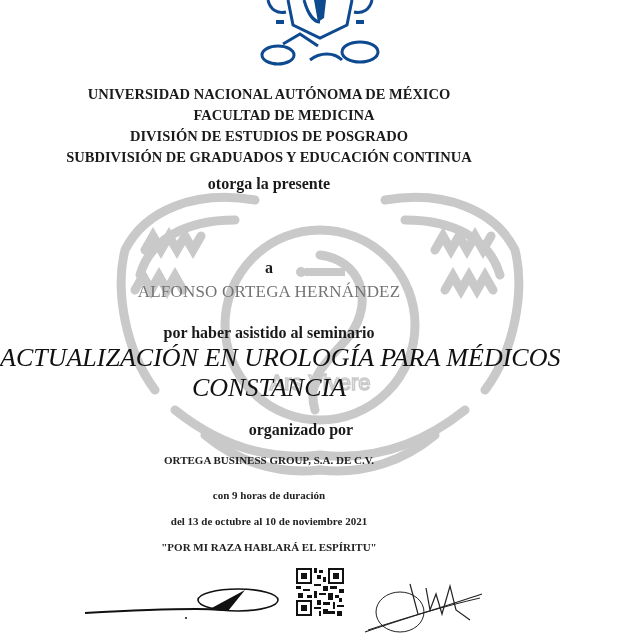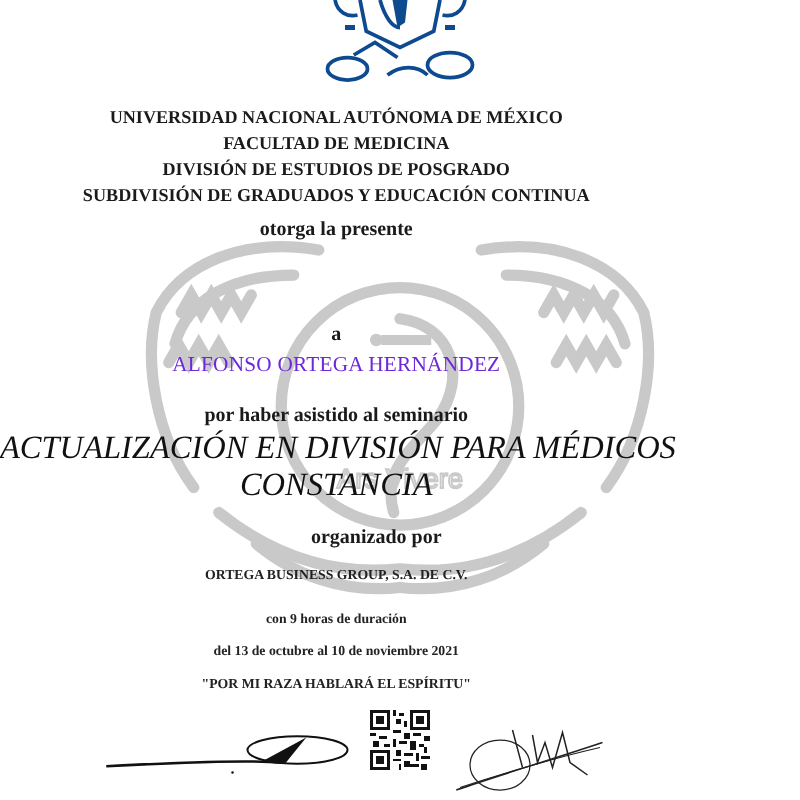--- a/index.html
+++ b/index.html
@@ -68,7 +68,7 @@
   </svg>
 
   <div class="line hdr" style="top:86px;">UNIVERSIDAD NACIONAL AUTÓNOMA DE MÉXICO</div>
-  <div class="line hdr" style="top:107px;">FACULTAD DE MEDICINA</div>
+  <div class="line hdr" style="top:107px;margin-left:15px;">FACULTAD DE MEDICINA</div>
   <div class="line hdr" style="top:128px;">DIVISIÓN DE ESTUDIOS DE POSGRADO</div>
   <div class="line hdr" style="top:149px;">SUBDIVISIÓN DE GRADUADOS Y EDUCACIÓN CONTINUA</div>
 

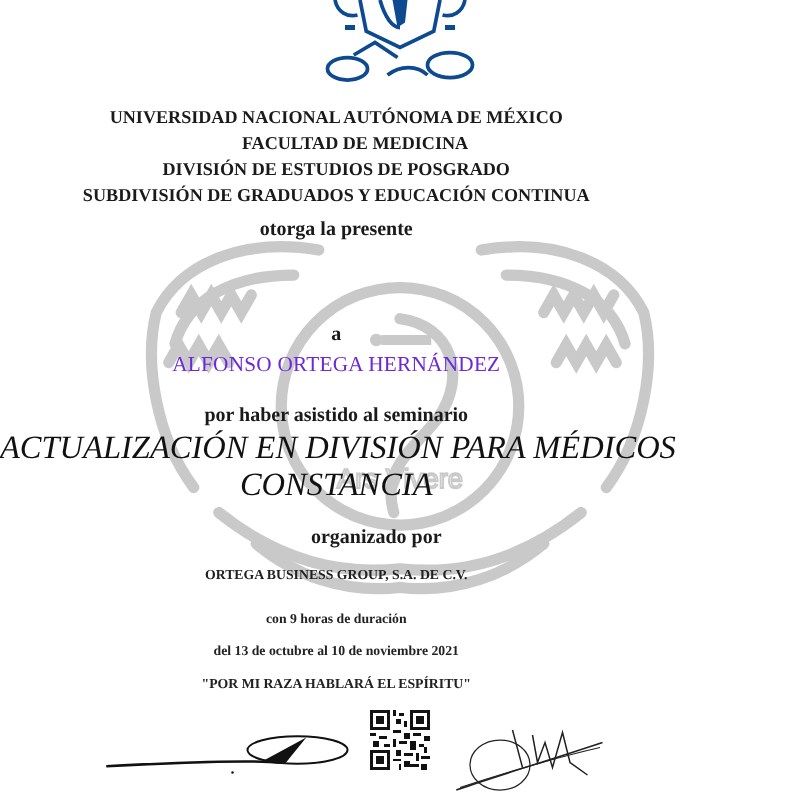--- a/index.html
+++ b/index.html
@@ -11,7 +11,7 @@
     .hdr { font-weight: bold; font-size: 14.5px; color: #1a1a1a; }
     .small { font-weight: bold; font-size: 16px; color: #1a1a1a; }
     .title { font-style: italic; font-size: 33px; color: #111; letter-spacing: 0.5px; }
-    .name { font-size: 17px; color: #6d28d9; letter-spacing: 0.2px; }
+    .name { font-size: 17px; color: #737373; letter-spacing: 0.2px; }
     .seminar { font-style: italic; font-size: 26px; color: #111; line-height: 30px; }
     .org { font-weight: bold; font-size: 11px; color: #222; }
     .sig { position: absolute; }

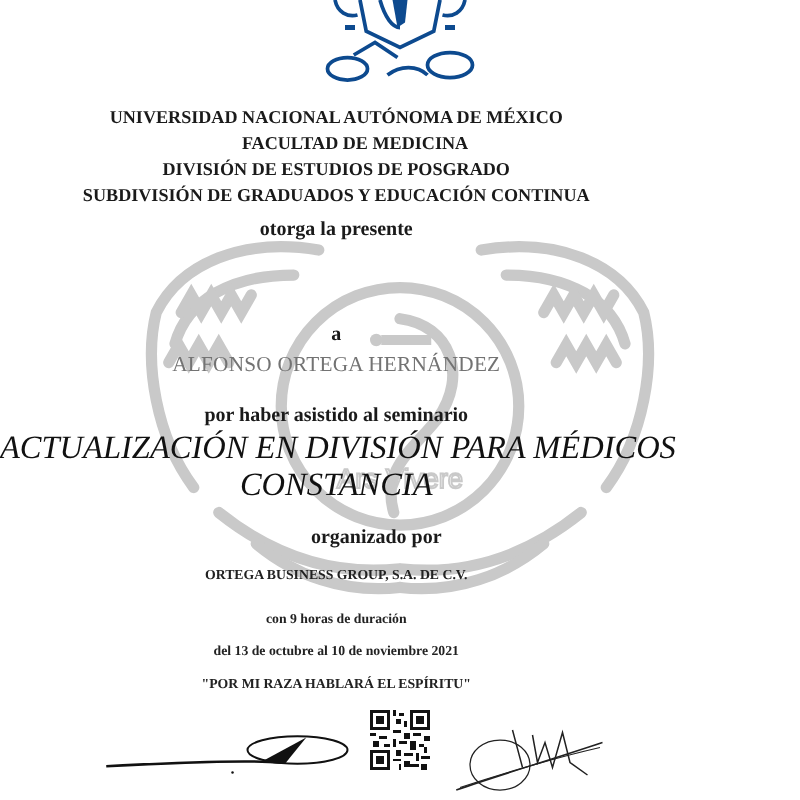--- a/index.html
+++ b/index.html
@@ -81,7 +81,7 @@
 
   <div class="line small" style="top:324px;">por haber asistido al seminario</div>
 
-  <div class="line seminar" style="top:343px;">ACTUALIZACIÓN EN DIVISIÓN PARA MÉDICOS</div>
+  <div class="line seminar" style="top:343px;">ACTUALIZACIÓN EN UROLOGÍA PARA MÉDICOS</div>
   <div class="line seminar" style="top:373px;">CONSTANCIA</div>
 
   <div class="line small" style="top:421px;padding-left:32px;">organizado por</div>

